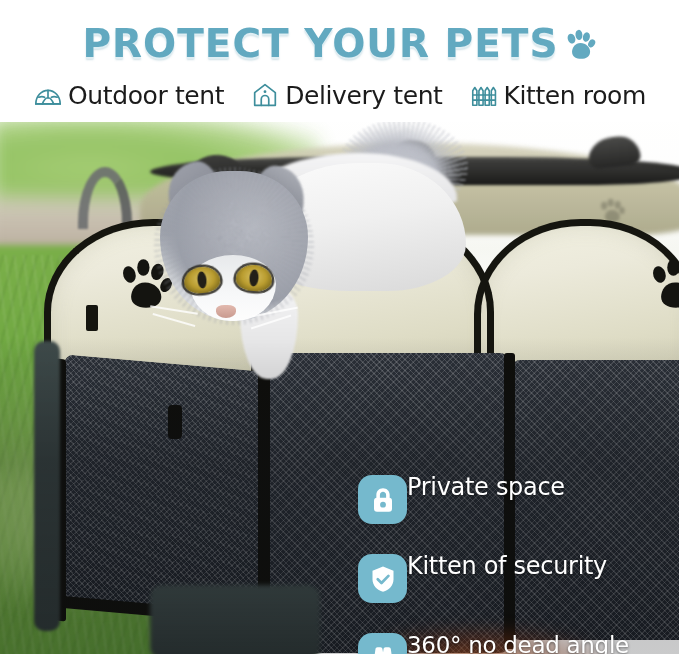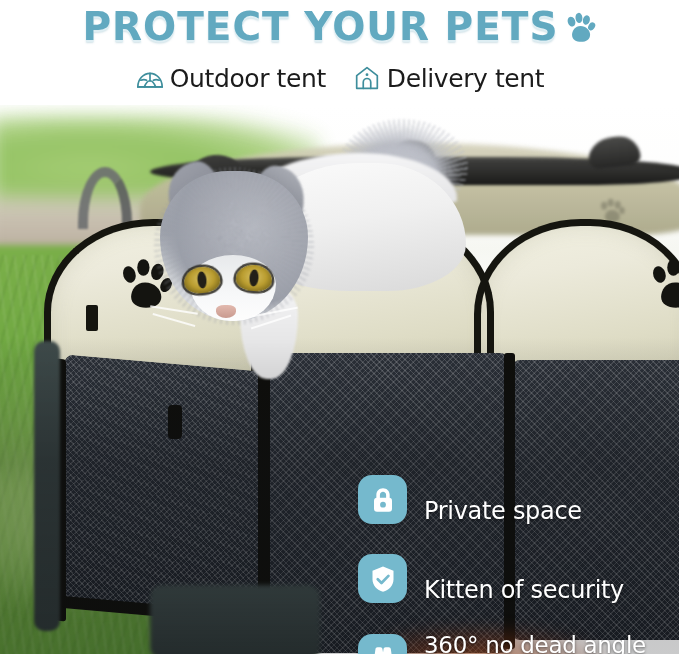--- a/index.html
+++ b/index.html
@@ -12,7 +12,7 @@
   .page { position:relative; width:679px; height:654px; background:#fff; overflow:hidden; }
 
   
-  .header { position:absolute; top:0; left:0; width:679px; height:105px; background:#fff; z-index:30; }
+  .header { position:absolute; top:17px; left:0; width:679px; height:105px; background:#fff; z-index:30; }
 
   .title-row {
     position:absolute; top:2px; left:0; width:679px; height:48px;

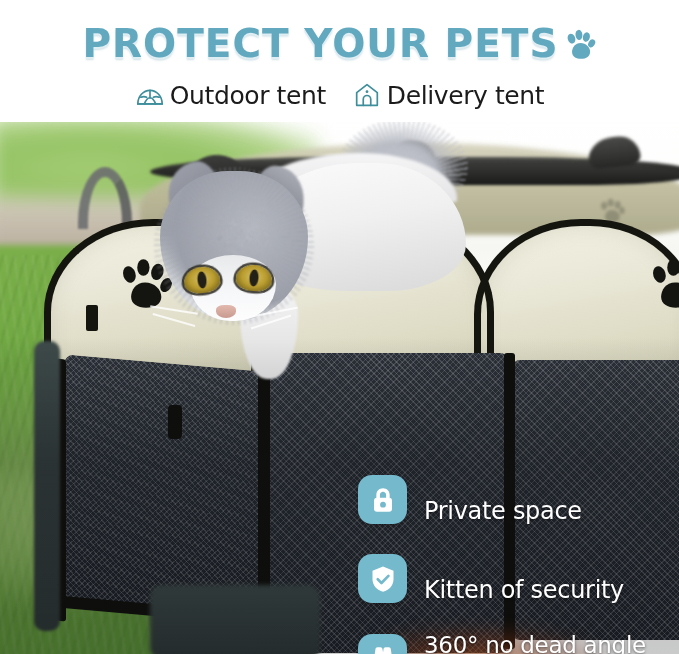--- a/index.html
+++ b/index.html
@@ -319,6 +319,18 @@
         <span class="sub-label">Delivery tent</span>
       </div>
 
+      <div class="sub-item">
+        <svg class="sub-icon" viewBox="0 0 32 32">
+          <g fill="none" stroke="#3e8e9c" stroke-width="1.7" stroke-linecap="round" stroke-linejoin="round">
+            <path d="M4 11.5 6.2 8l2.2 3.5V27H4z"></path>
+            <path d="M10.6 11.5 12.8 8l2.2 3.5V27h-4.4z"></path>
+            <path d="M17.2 11.5 19.4 8l2.2 3.5V27h-4.4z"></path>
+            <path d="M23.8 11.5 26 8l2.2 3.5V27h-4.4z"></path>
+            <path d="M4 16h24M4 21.5h24"></path>
+          </g>
+        </svg>
+        <span class="sub-label">Kitten room</span>
+      </div>
 
     </div>
   </div>

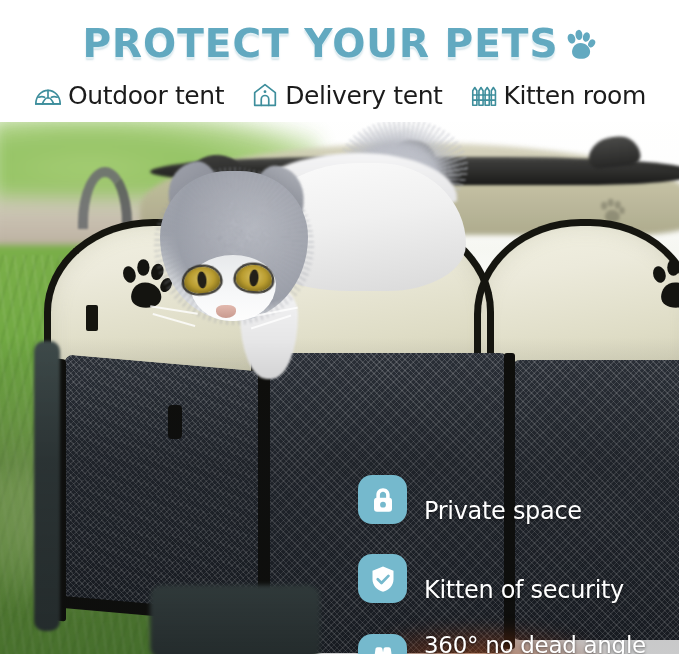--- a/index.html
+++ b/index.html
@@ -255,7 +255,7 @@
 
   
   .features { position:absolute; left:358px; top:370px; width:321px; z-index:20; }
-  .feature { display:flex; align-items:flex-end; gap:17px; margin-bottom:30px; }
+  .feature { display:flex; align-items:flex-start; gap:0; margin-bottom:30px; }
   .feature:last-child { margin-bottom:0; }
   .fbadge {
     width:49px; height:49px; flex:none;

